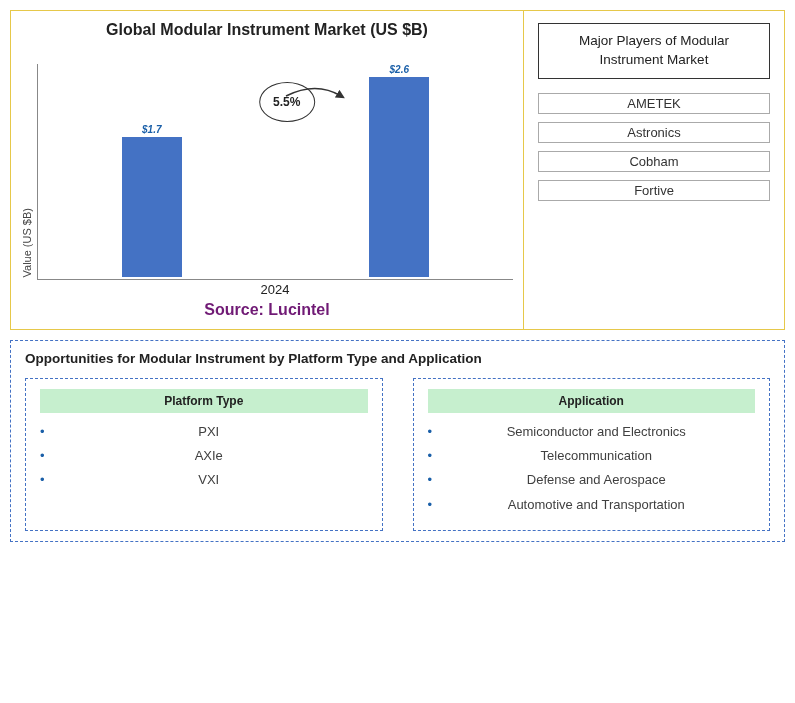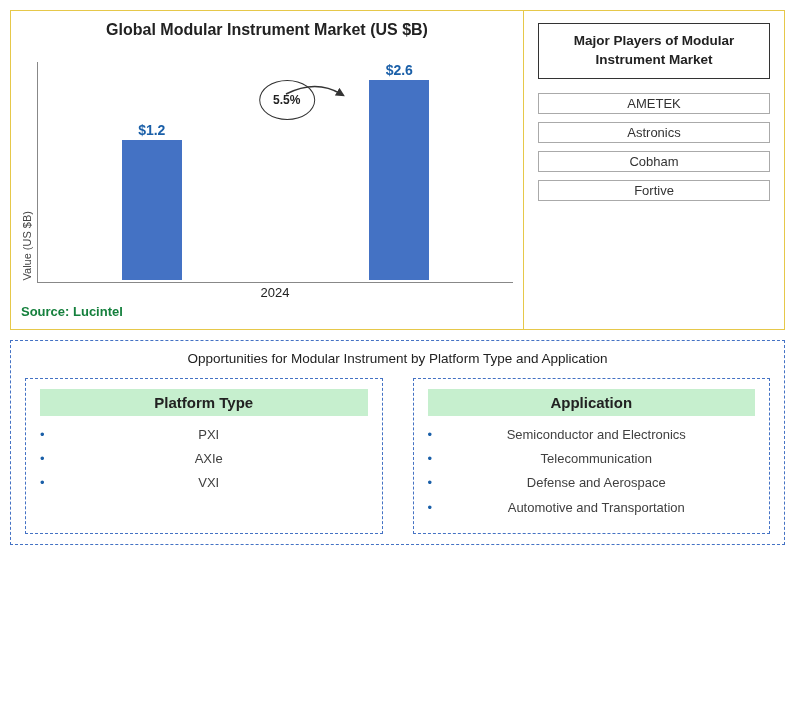--- a/index.html
+++ b/index.html
@@ -141,7 +141,7 @@
     }
 
     .players-title {
-      font-weight: bold;
+      font-weight: normal;
       font-size: 13.5px;
       text-align: center;
       border: 1.5px solid #333;

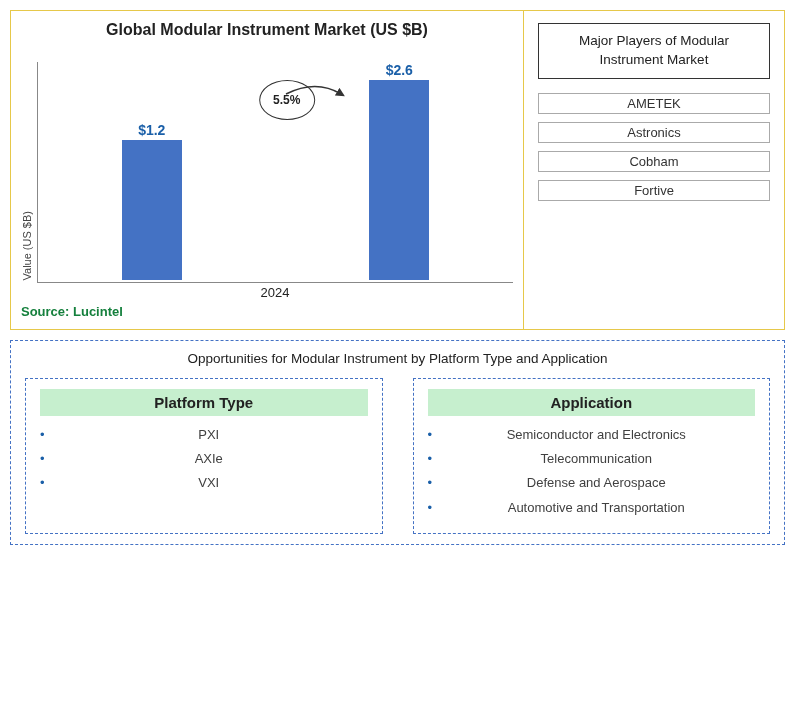--- a/index.html
+++ b/index.html
@@ -80,10 +80,11 @@
     }
 
     .bar-value {
-      font-size: 14px;
+      font-size: 10px;
       font-weight: bold;
       color: #1a5fa8;
       margin-bottom: 2px;
+      font-style: italic;
     }
 
     .bar {

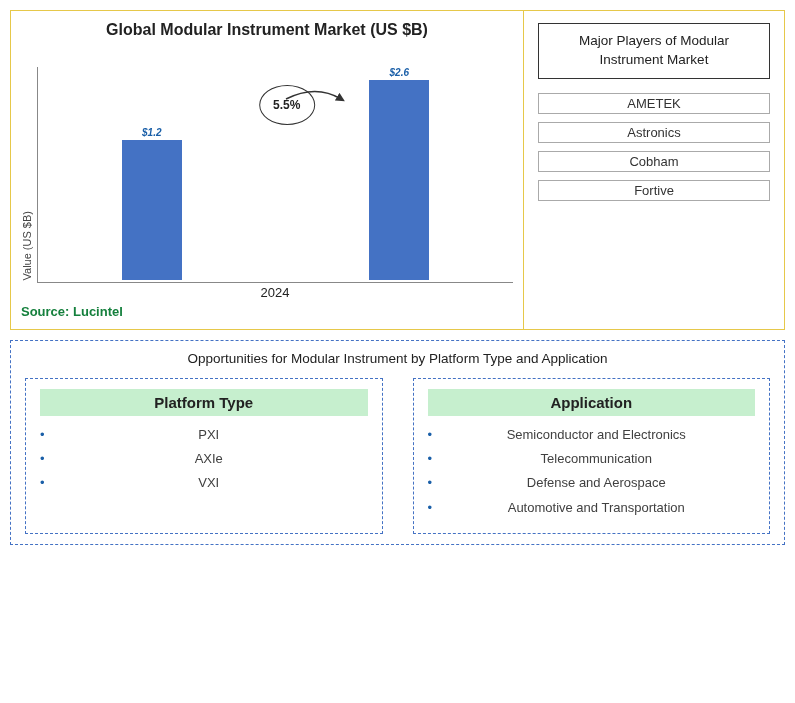--- a/index.html
+++ b/index.html
@@ -243,7 +243,7 @@
           </svg>
 
           <div class="bar-group">
-            <div class="bar-value">$1.2</div>
+            <div class="bar-value">$1.7</div>
             <div class="bar" style="height:140px;"></div>
           </div>
 

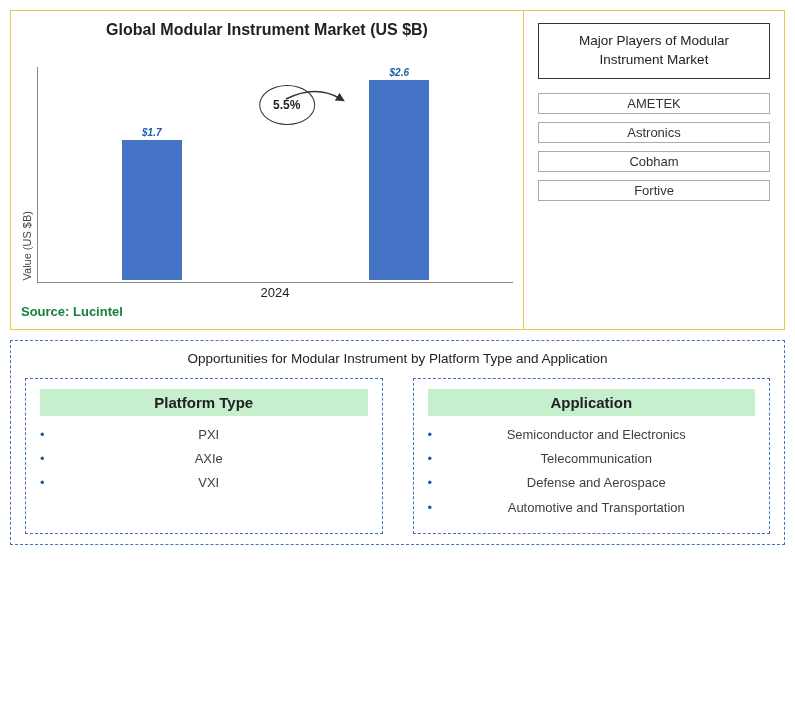--- a/index.html
+++ b/index.html
@@ -125,10 +125,10 @@
     }
 
     .source-text {
-      text-align: left;
-      font-size: 13px;
-      font-weight: bold;
-      color: #15803d;
+      text-align: center;
+      font-size: 16px;
+      font-weight: bold;
+      color: #701a75;
       margin-top: 4px;
     }
 

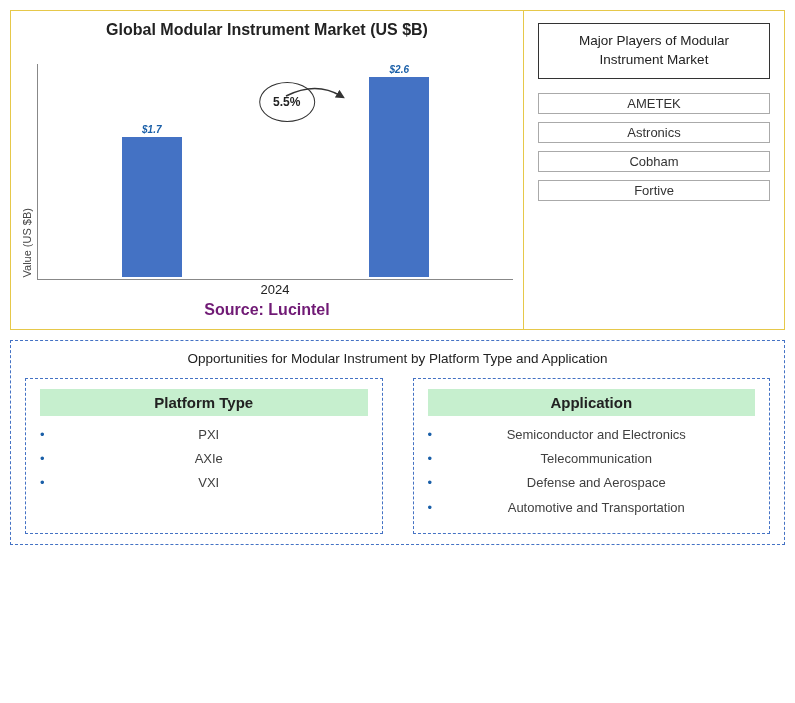--- a/index.html
+++ b/index.html
@@ -169,8 +169,7 @@
     }
 
     .opportunities-title {
-      text-align: center;
-      font-weight: normal;
+      font-weight: bold;
       font-size: 13.5px;
       margin-bottom: 12px;
     }

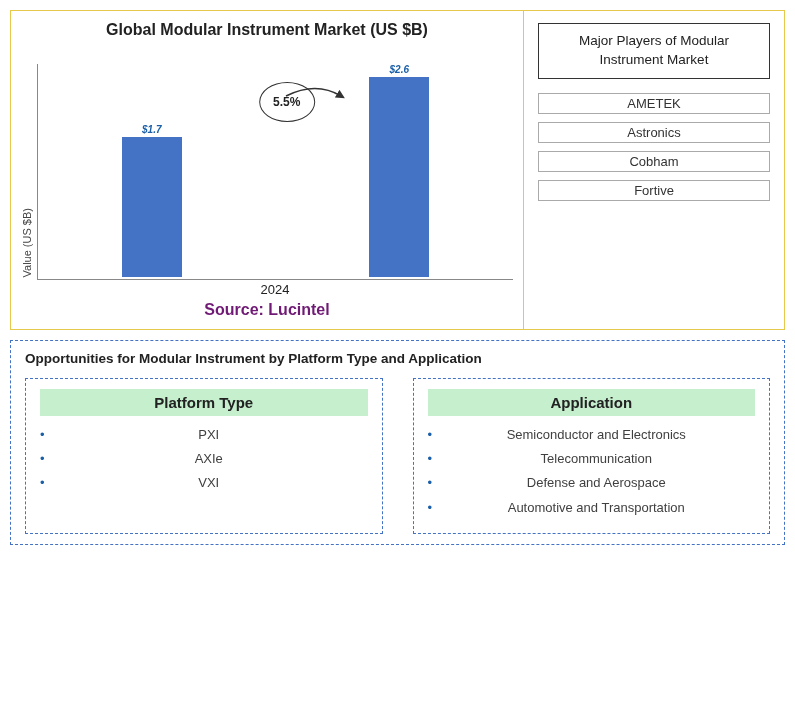--- a/index.html
+++ b/index.html
@@ -189,7 +189,7 @@
       background: #c6efce;
       text-align: center;
       font-weight: bold;
-      font-size: 15px;
+      font-size: 12px;
       padding: 5px 0;
       margin-bottom: 10px;
     }

